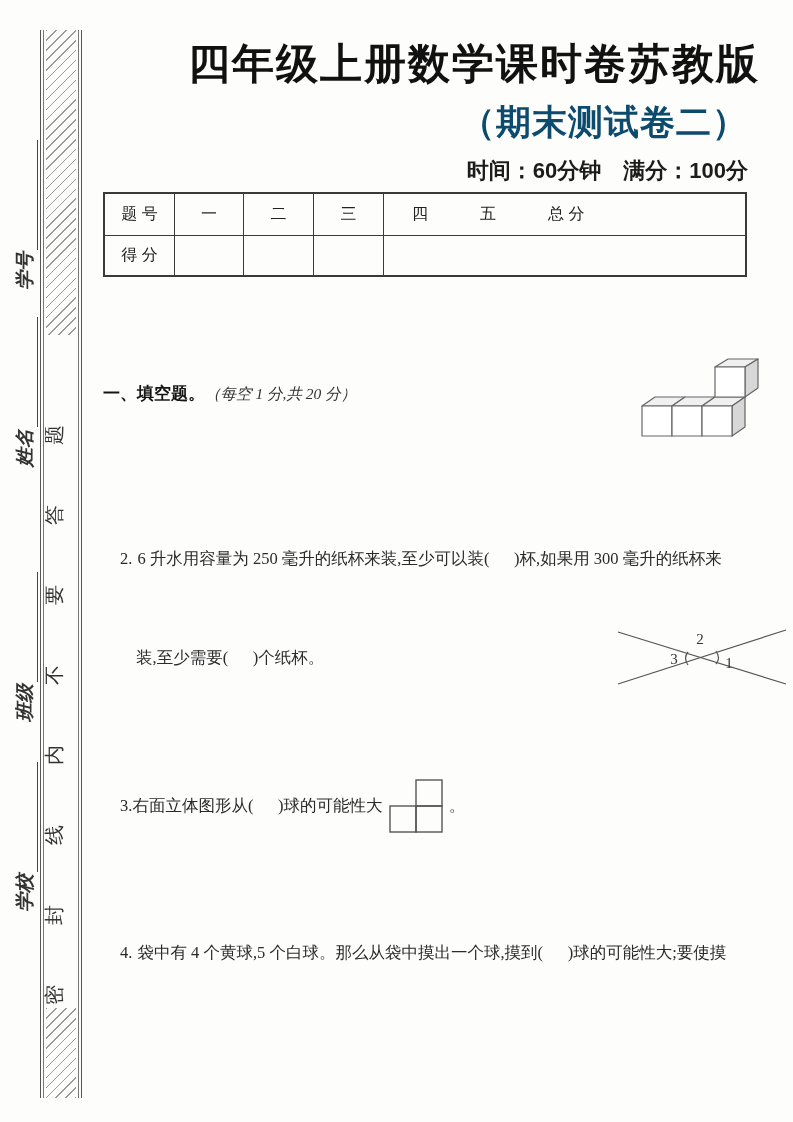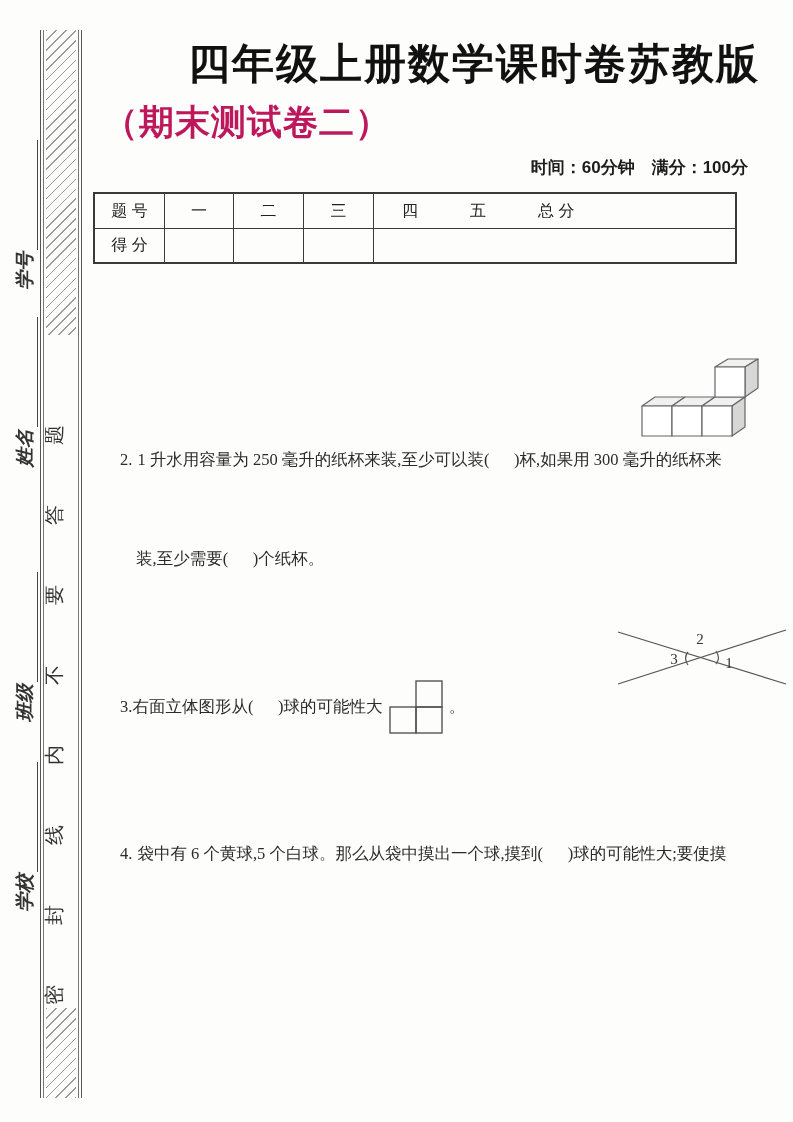--- a/index.html
+++ b/index.html
@@ -35,9 +35,9 @@
   .title{position:absolute; left:103px; top:24px; width:645px; text-align:right;
     font-family:"Liberation Sans", sans-serif; font-weight:700; font-size:42px;
     letter-spacing:2px; color:#111; margin:12px;}
-  .subtitle{position:absolute; left:103px; top:99px; width:645px; text-align:left;
+  .subtitle{position:absolute; left:103px; top:99px; width:645px; text-align:right;
     font-family:"Liberation Sans", sans-serif; font-weight:700; font-size:35px;
-    letter-spacing:1px; color:#be185d; margin:0;}
+    letter-spacing:1px; color:#0c4a6e; margin:0;}
   .meta{position:absolute; right:45px; top:156px;
     font-family:"Liberation Sans", sans-serif; font-weight:700; font-size:17px; color:#1c1c1c;}
   

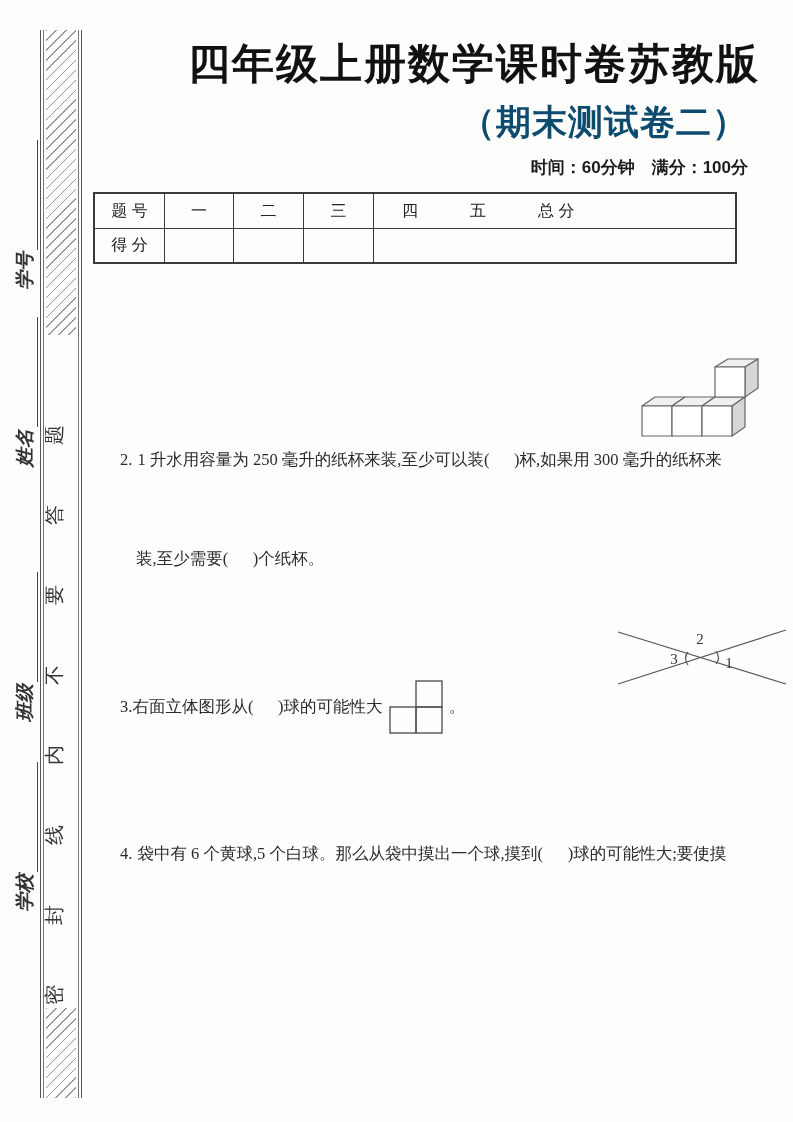--- a/index.html
+++ b/index.html
@@ -39,7 +39,7 @@
     font-family:"Liberation Sans", sans-serif; font-weight:700; font-size:35px;
     letter-spacing:1px; color:#0c4a6e; margin:0;}
   .meta{position:absolute; right:45px; top:156px;
-    font-family:"Liberation Sans", sans-serif; font-weight:700; font-size:17px; color:#1c1c1c;}
+    font-family:"Liberation Sans", sans-serif; font-weight:700; font-size:22px; color:#1c1c1c;}
   
   .score-table{position:absolute; left:93px; top:192px; width:644px; height:72px;
     border:2px solid #3a3a3a; box-sizing:border-box; display:grid;

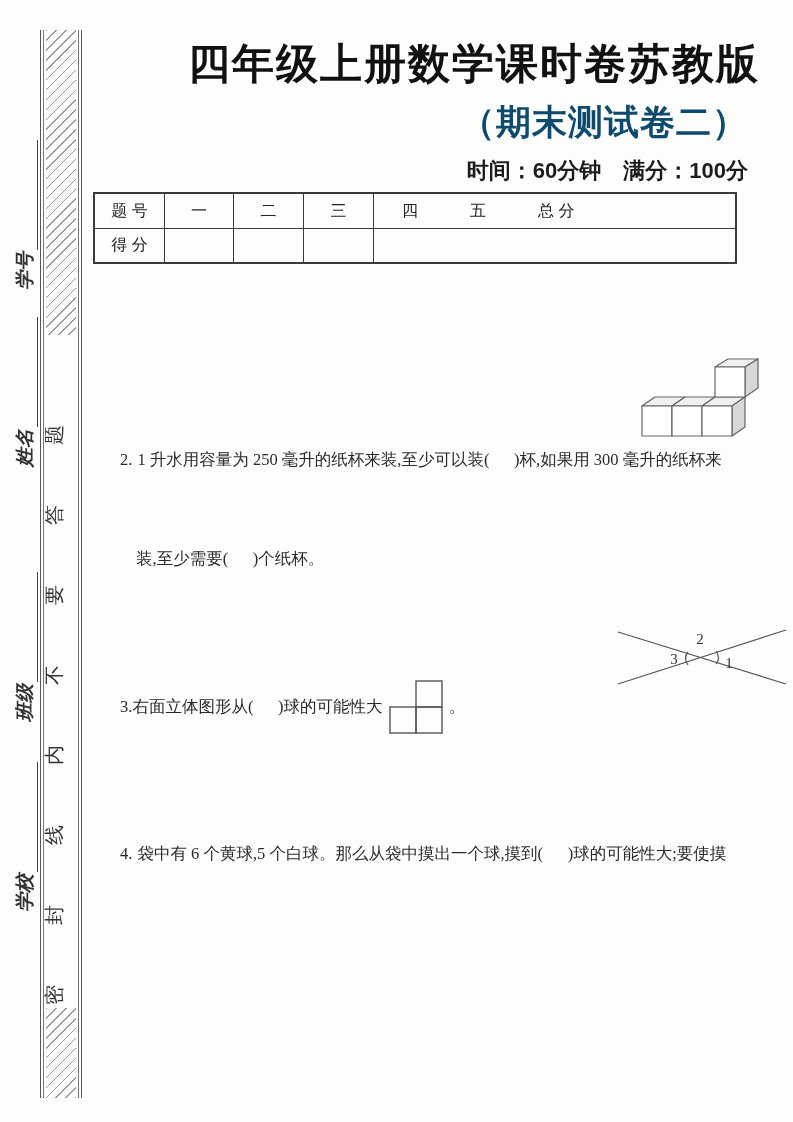--- a/index.html
+++ b/index.html
@@ -41,7 +41,7 @@
   .meta{position:absolute; right:45px; top:156px;
     font-family:"Liberation Sans", sans-serif; font-weight:700; font-size:22px; color:#1c1c1c;}
   
-  .score-table{position:absolute; left:93px; top:192px; width:644px; height:72px;
+  .score-table{position:absolute; left:103px; top:192px; width:644px; height:85px;
     border:2px solid #3a3a3a; box-sizing:border-box; display:grid;
     grid-template-columns:69px 69px 70px 70px 1fr; grid-template-rows:1fr 1fr;
     font-family:"Liberation Sans", sans-serif; font-size:16px; color:#222;}

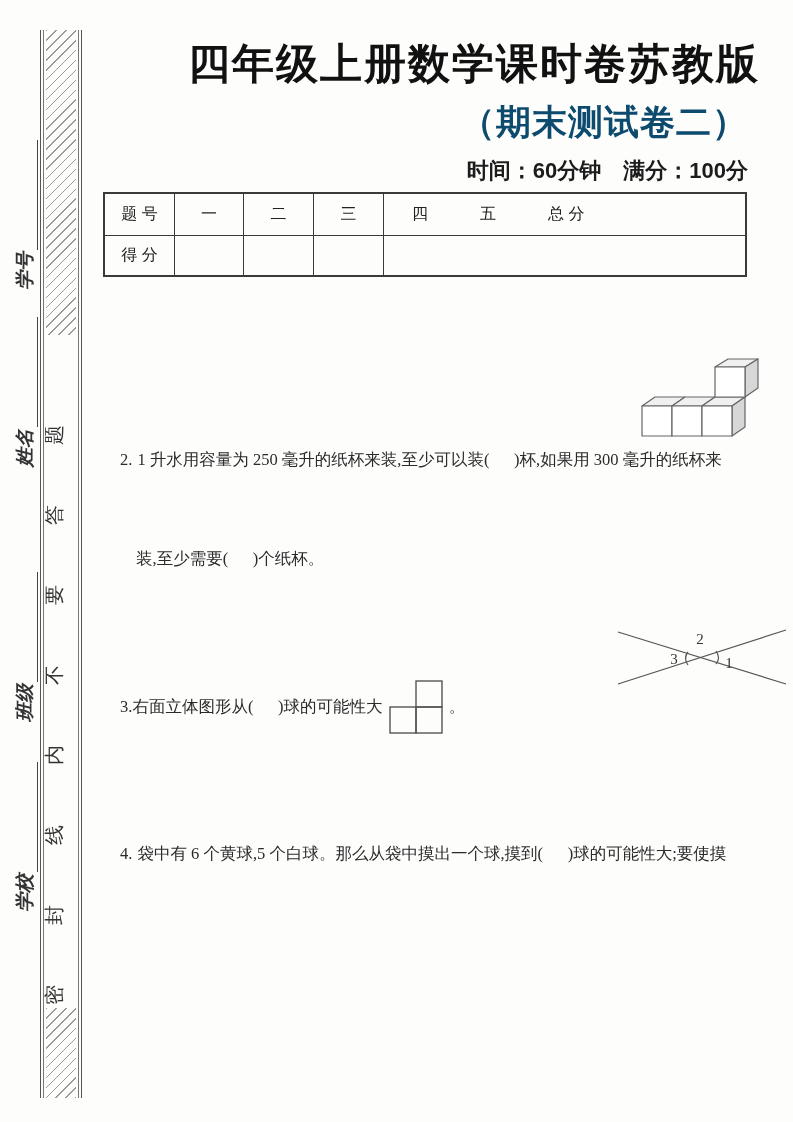--- a/index.html
+++ b/index.html
@@ -116,6 +116,7 @@
 
   <div class="content">
 
+    <div class="sec-head"><span class="sec-title">一、填空题。</span><span class="sec-note">（每空 1 分,共 20 分）</span></div>
 
 
     <div class="ln"><span class="qnum">2.</span><span>1 升水用容量为 250 毫升的纸杯来装,至少可以装(      )杯,如果用 300 毫升的纸杯来</span></div>

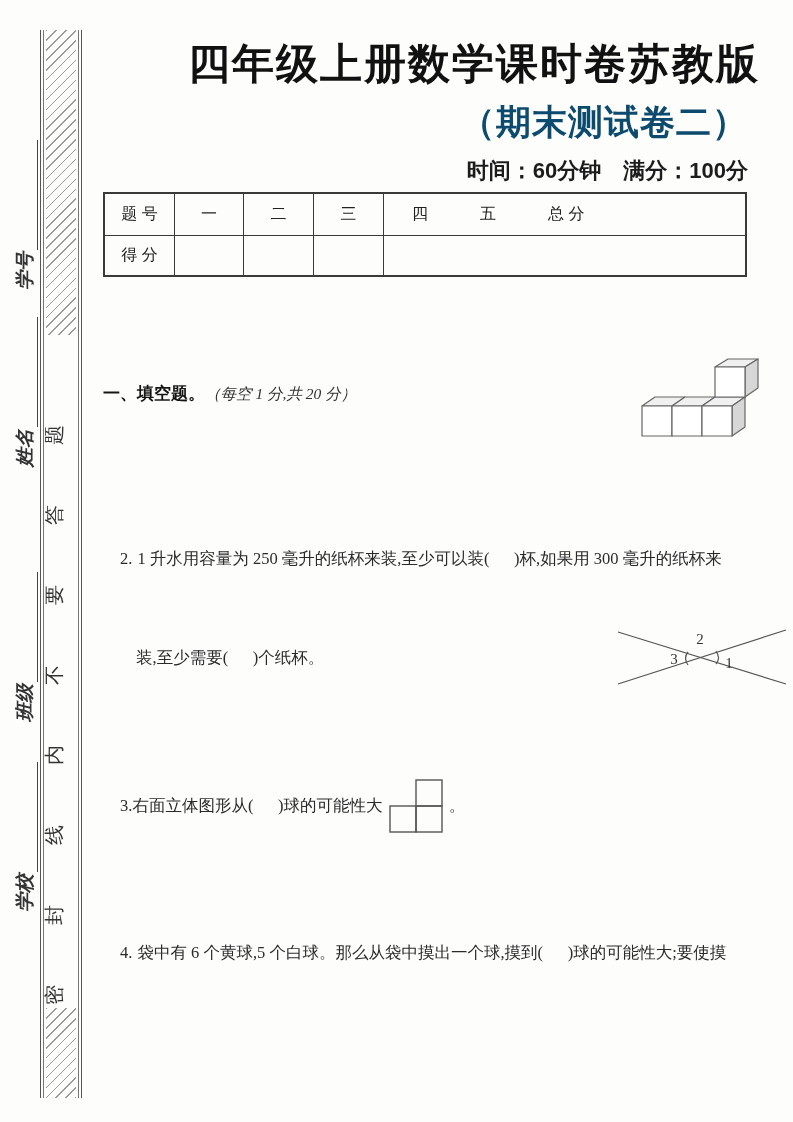--- a/index.html
+++ b/index.html
@@ -119,7 +119,7 @@
     <div class="sec-head"><span class="sec-title">一、填空题。</span><span class="sec-note">（每空 1 分,共 20 分）</span></div>
 
 
-    <div class="ln"><span class="qnum">2.</span><span>1 升水用容量为 250 毫升的纸杯来装,至少可以装(      )杯,如果用 300 毫升的纸杯来</span></div>
+    <div class="ln"><span class="qnum">2.</span><span>6 升水用容量为 250 毫升的纸杯来装,至少可以装(      )杯,如果用 300 毫升的纸杯来</span></div>
     <div class="ln ind2"><span>装,至少需要(      )个纸杯。</span></div>
 
     <div class="q3-row">

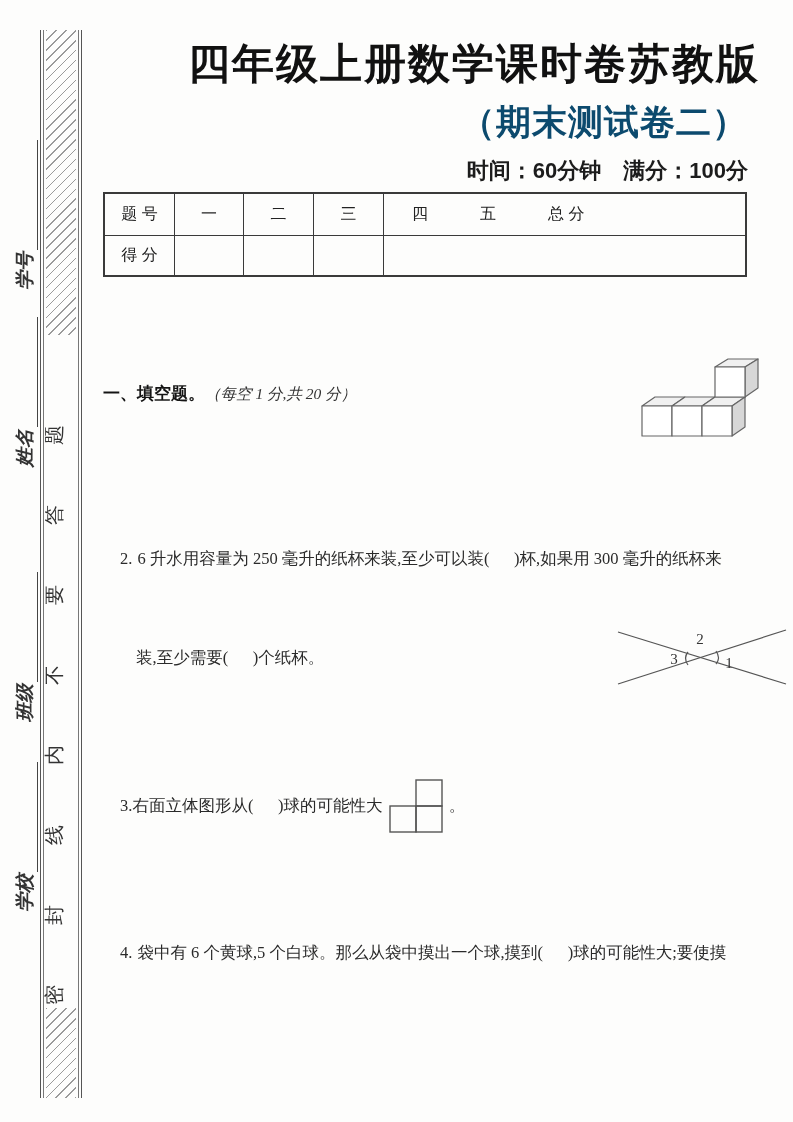--- a/index.html
+++ b/index.html
@@ -134,7 +134,7 @@
       <span>。</span>
     </div>
 
-    <div class="ln"><span class="qnum">4.</span><span>袋中有 6 个黄球,5 个白球。那么从袋中摸出一个球,摸到(      )球的可能性大;要使摸</span></div>
+    <div class="ln"><span class="qnum">4.</span><span>袋中有 4 个黄球,5 个白球。那么从袋中摸出一个球,摸到(      )球的可能性大;要使摸</span></div>
     
 
     

